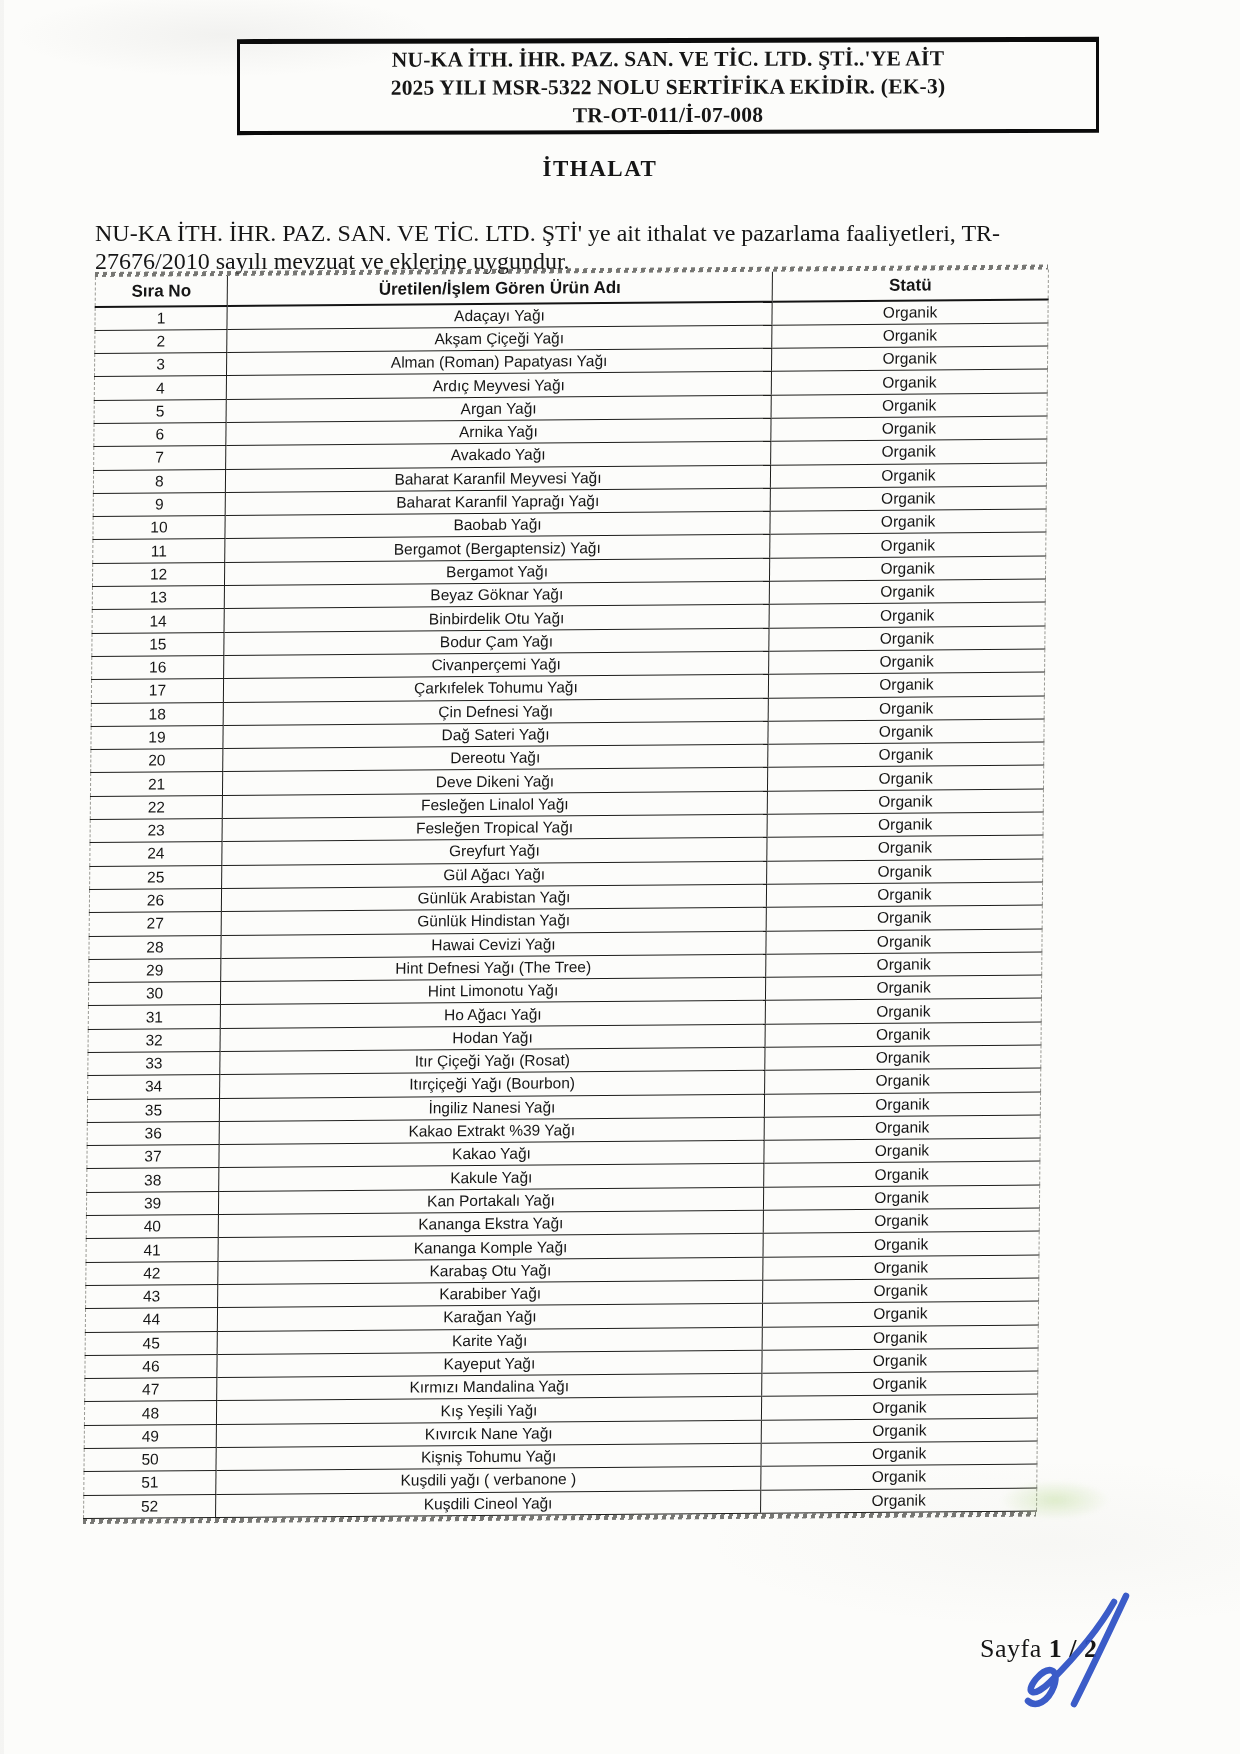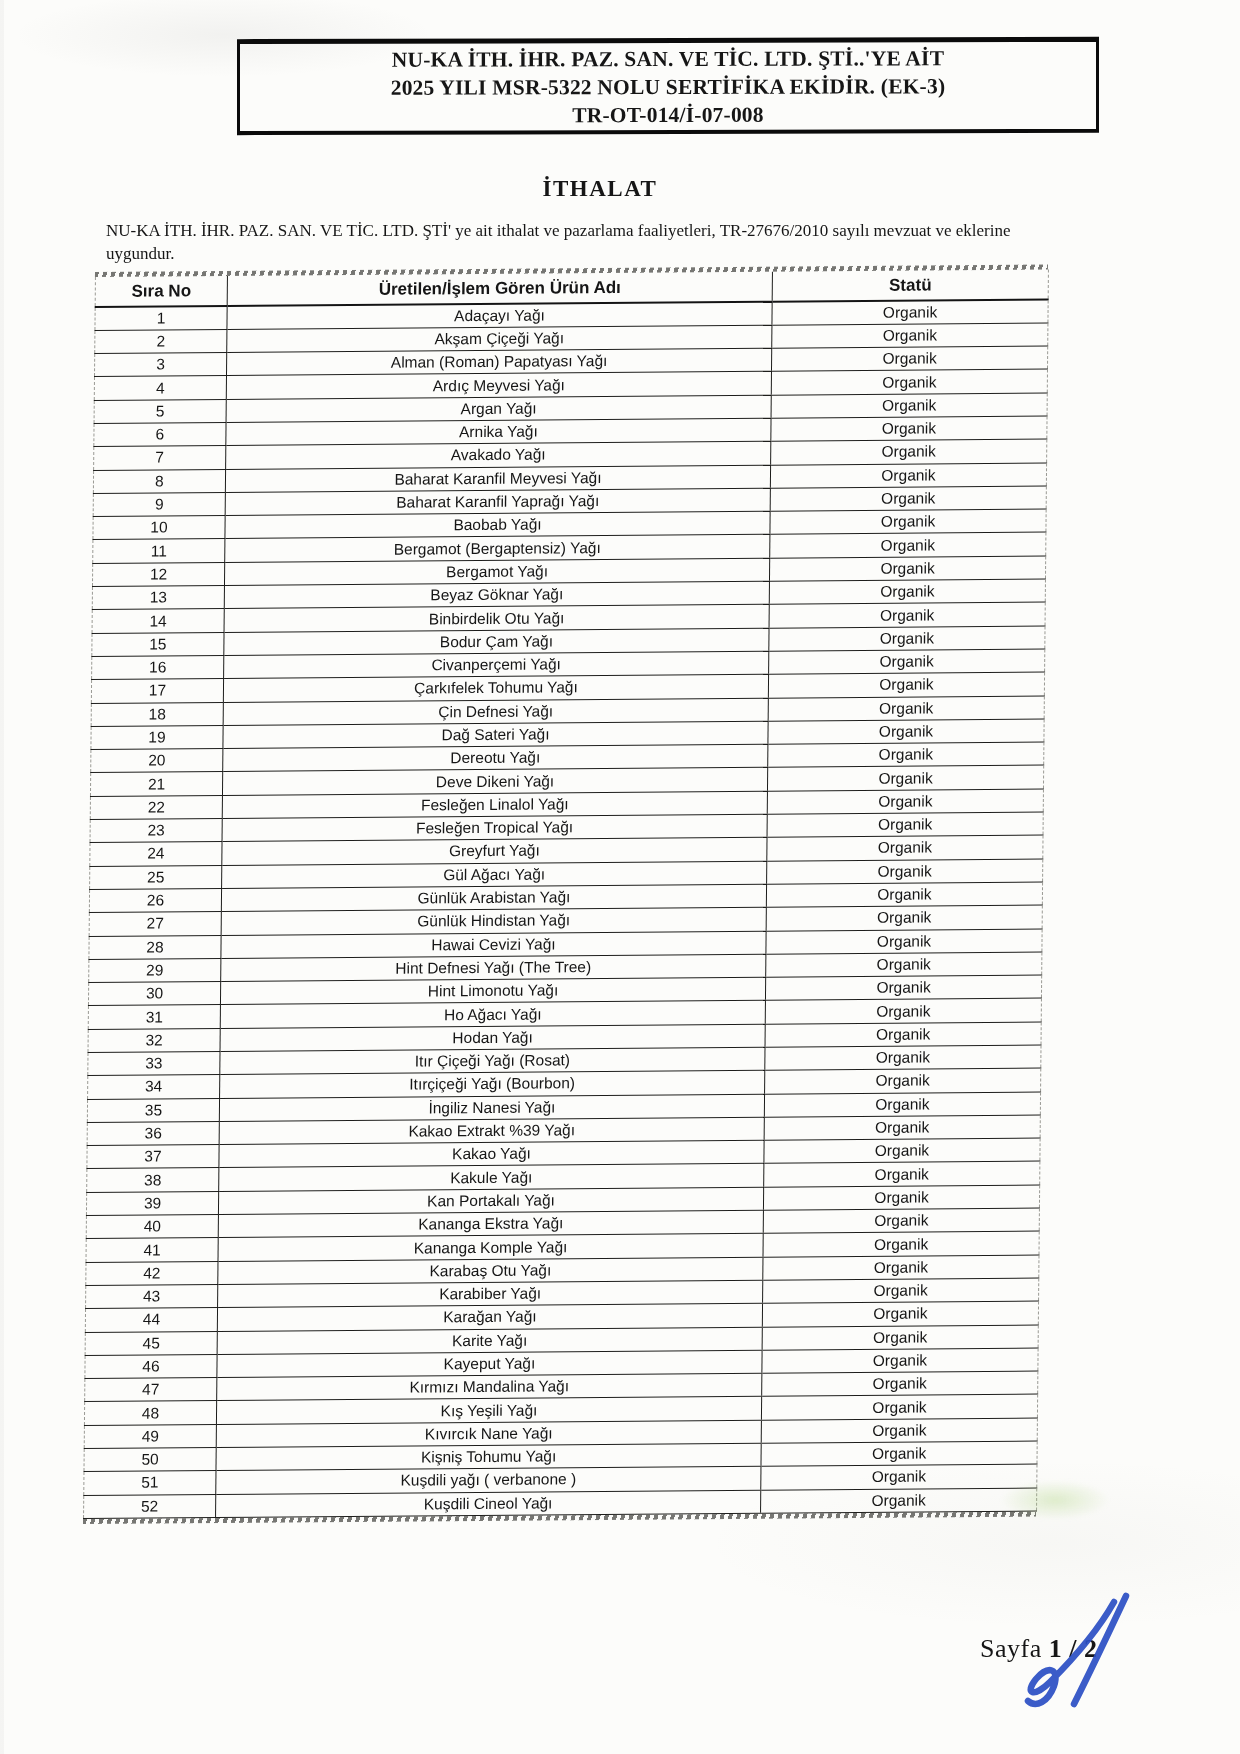--- a/index.html
+++ b/index.html
@@ -93,7 +93,7 @@
   <div class="header-box">
     <div>NU-KA İTH. İHR. PAZ. SAN. VE TİC. LTD. ŞTİ..'YE AİT</div>
     <div>2025 YILI MSR-5322 NOLU SERTİFİKA EKİDİR. (EK-3)</div>
-    <div>TR-OT-014/İ-07-008</div>
+    <div>TR-OT-011/İ-07-008</div>
   </div>
 
   <div class="section-title">İTHALAT</div>

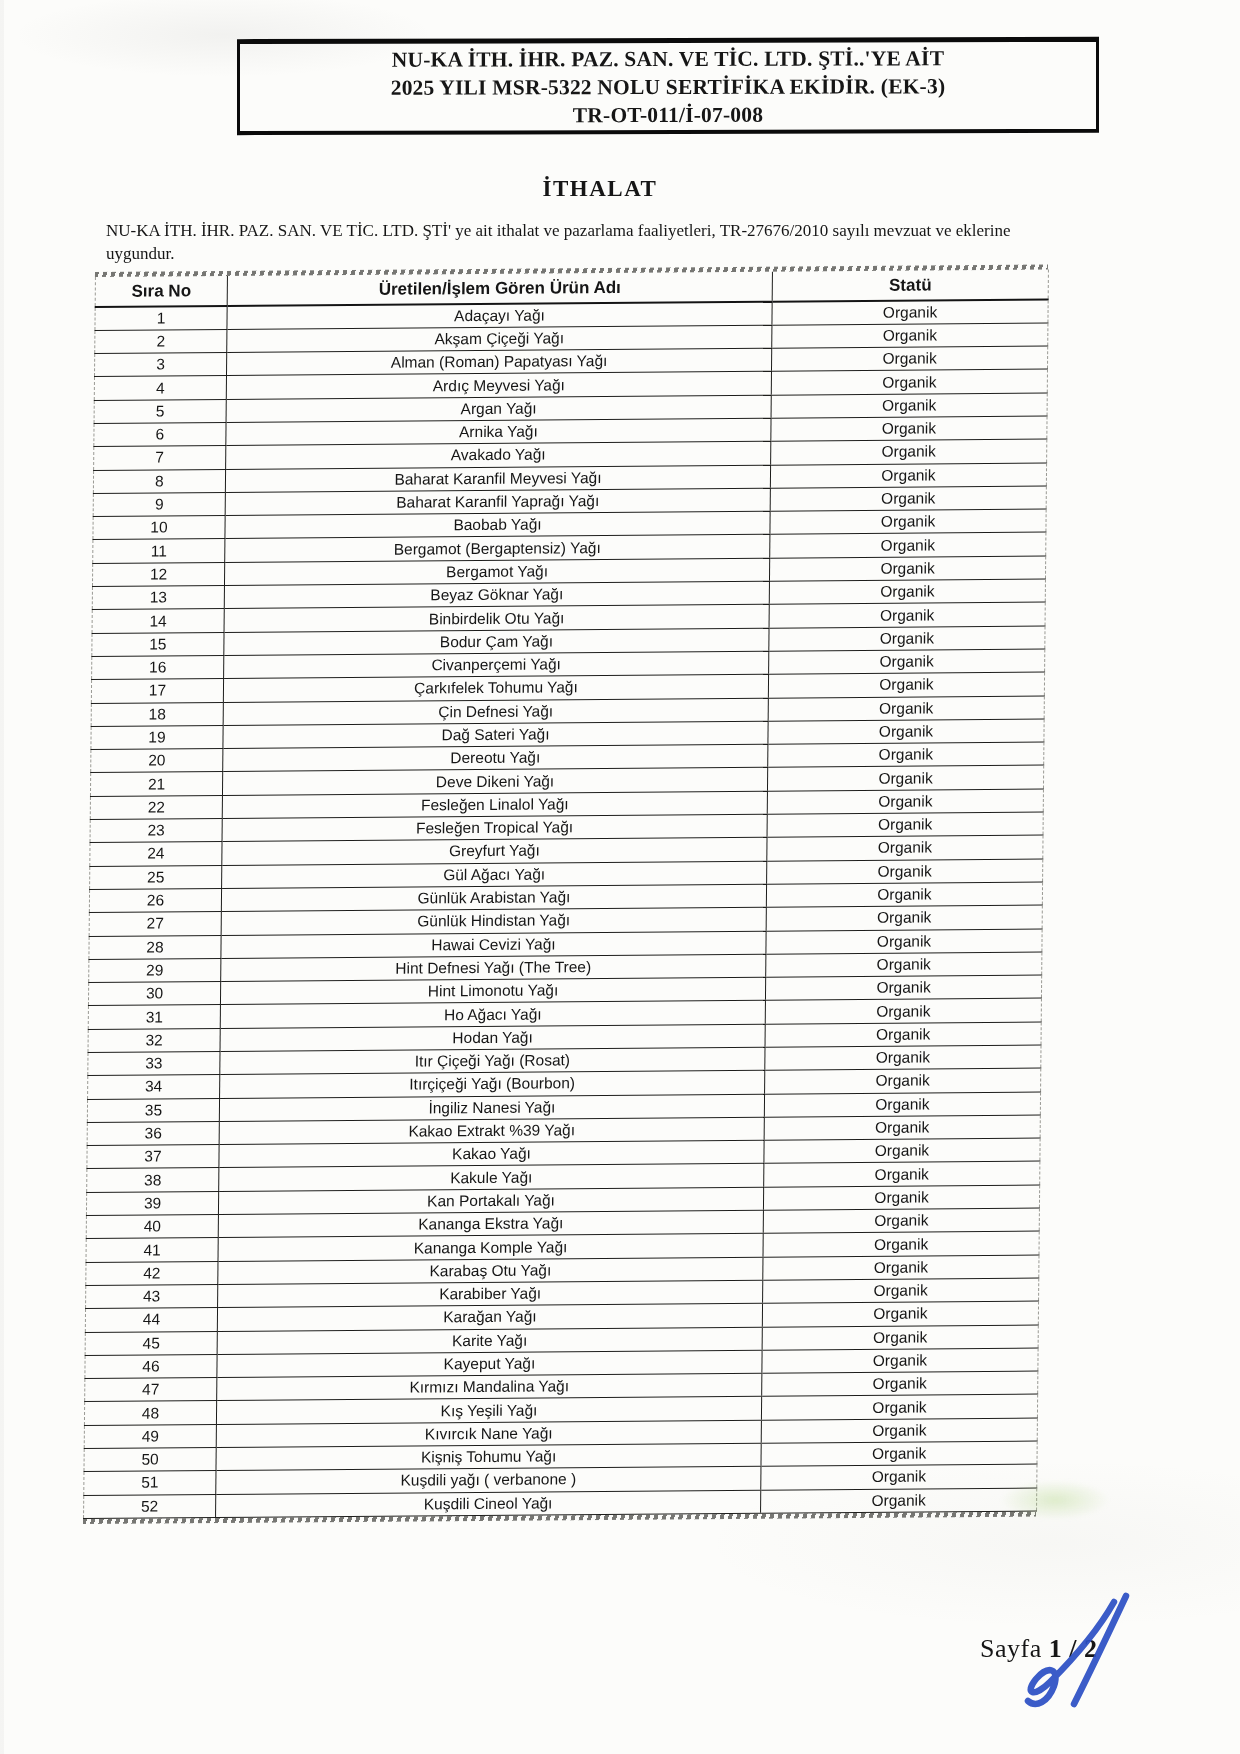--- a/index.html
+++ b/index.html
@@ -31,7 +31,7 @@
 
   
   .section-title {
-    position:absolute; left:95px; top:176px; width:1010px; text-align:center;
+    position:absolute; left:95px; top:156px; width:1010px; text-align:center;
     font-size:23px; font-weight:bold; letter-spacing:1.5px;
   }
 

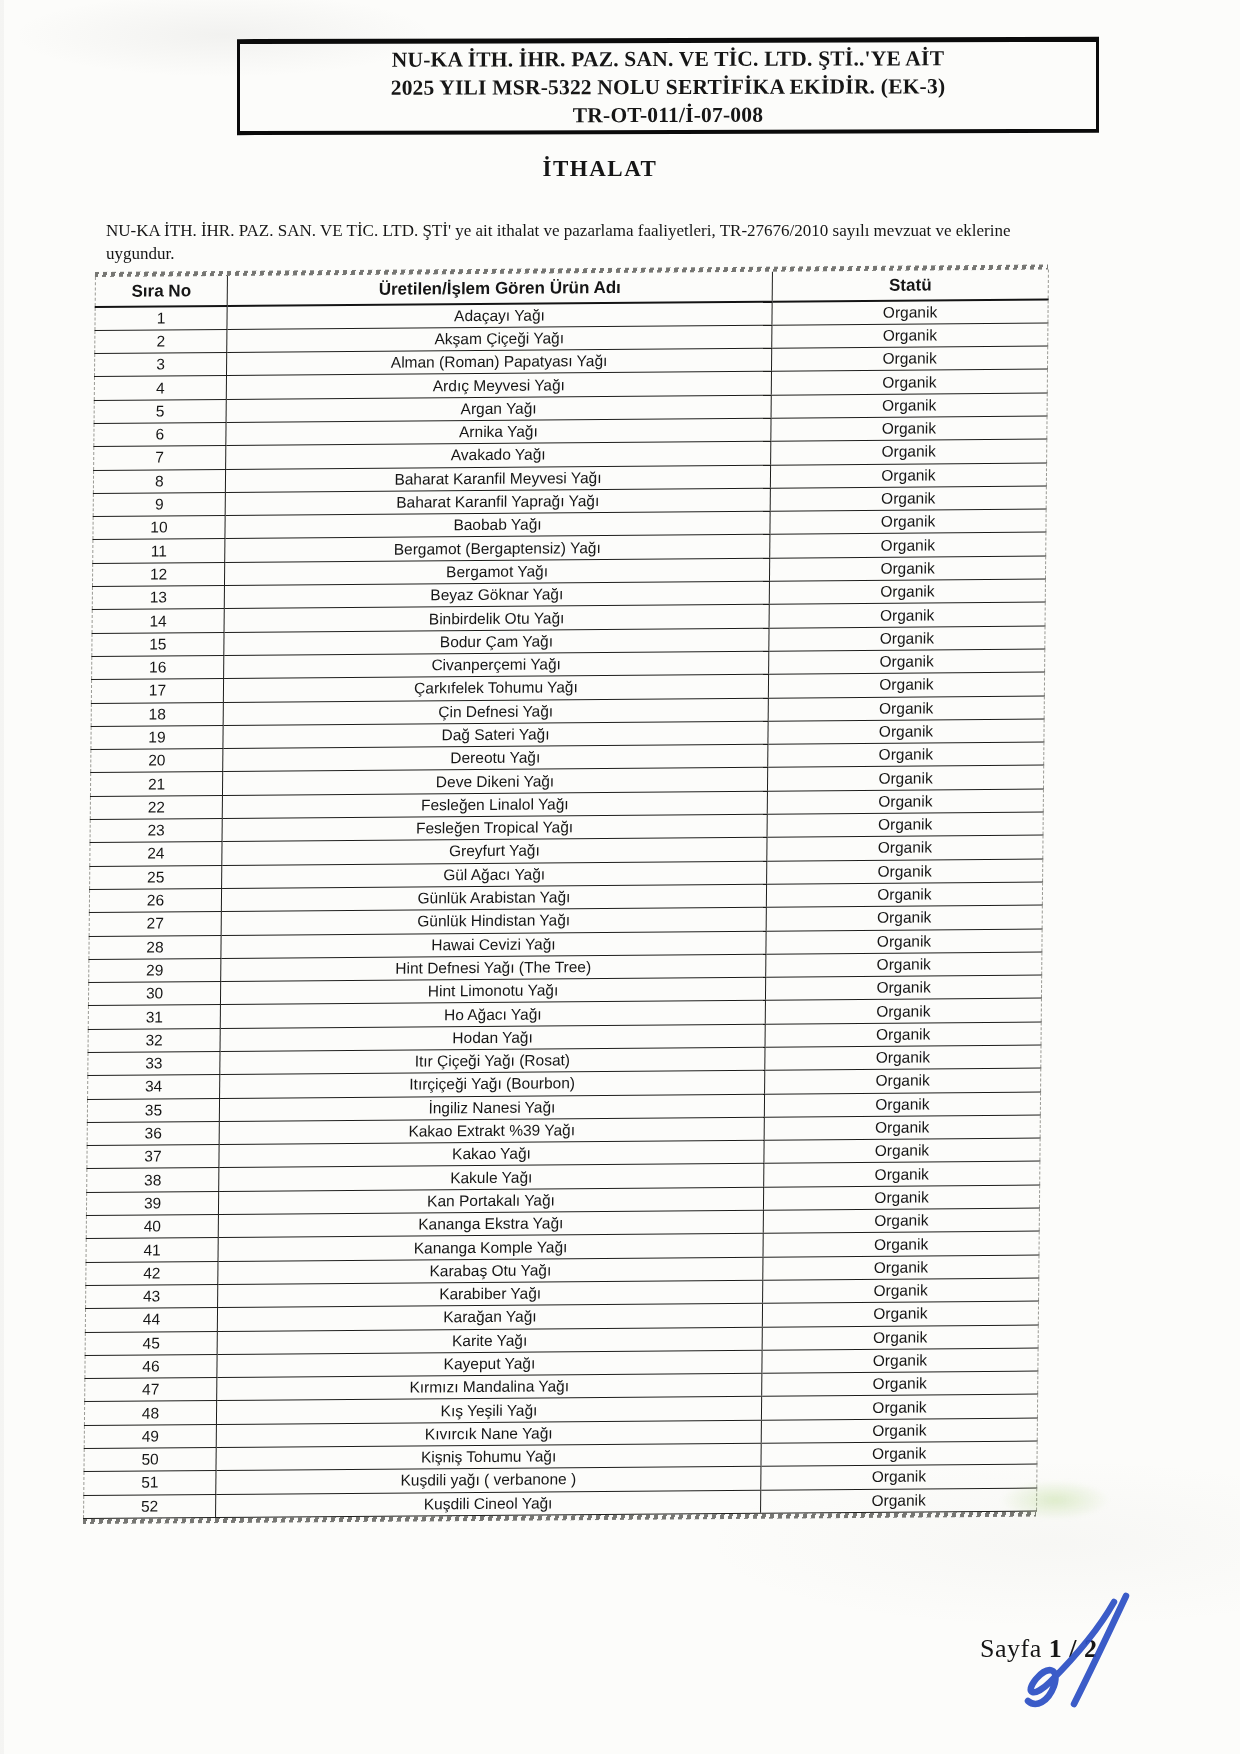--- a/index.html
+++ b/index.html
@@ -37,8 +37,8 @@
 
   
   .intro {
-    position:absolute; left:106px; top:219px; width:928px;
-    font-size:17px; line-height:23px;
+    position:absolute; left:95px; top:219px; width:928px;
+    font-size:24px; line-height:28px;
   }
 
   

